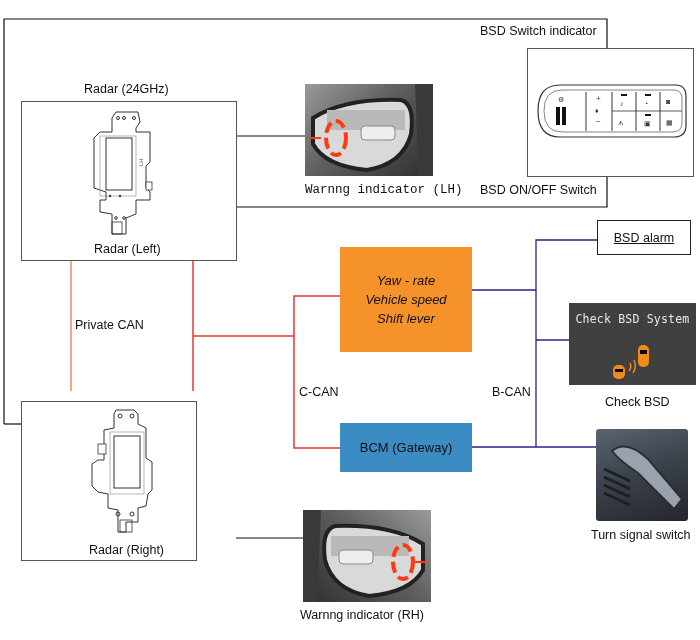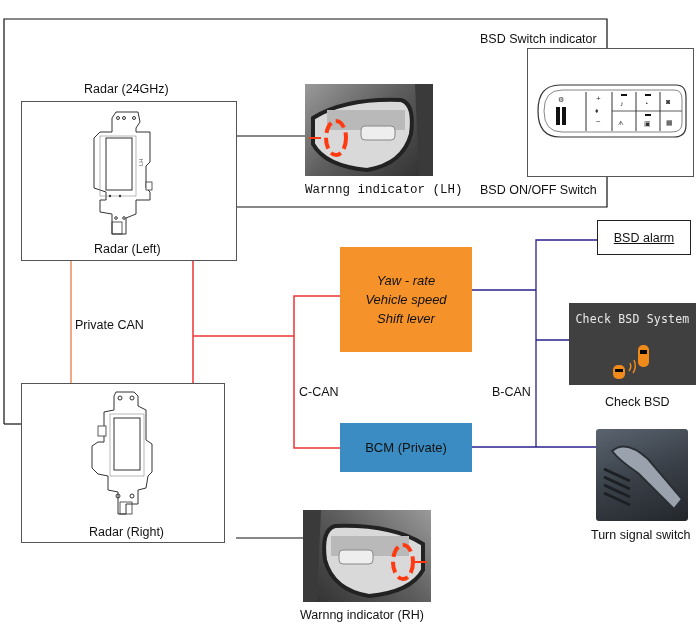--- a/index.html
+++ b/index.html
@@ -104,7 +104,7 @@
 </div>
 <div class="lbl" style="left:300px; top:608px;">Warnng indicator (RH)</div>
 
-<div class="lbl" style="left:480px; top:32px;text-align:center;">BSD Switch indicator</div>
+<div class="lbl" style="left:480px; top:24px;text-align:center;">BSD Switch indicator</div>
 <div class="box" style="left:527px; top:48px; width:167px; height:129px;">
   <svg class="abs" style="left:8px; top:34px;" width="152" height="56" viewBox="0 0 152 56">
     <path d="M24,2 L140,2 Q150,2 150,14 L150,42 Q150,54 138,54 L24,54 Q2,54 2,28 Q2,2 24,2 Z" fill="#fff" stroke="#333" stroke-width="1.2"></path>

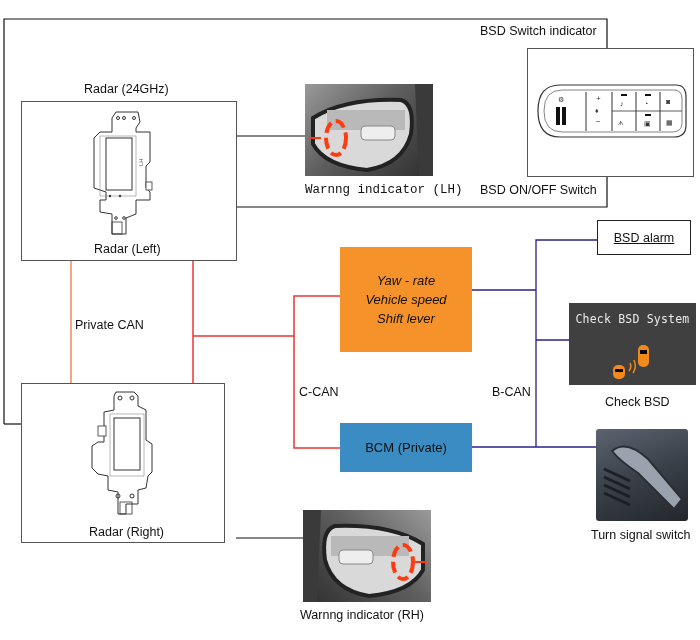--- a/index.html
+++ b/index.html
@@ -140,7 +140,7 @@
 </div>
 
 <div class="blue" style="left:340px; top:423px; width:132px; height:49px;">
-  <span>BCM (Private)</span>
+  <span>BCM (Gateway)</span>
 </div>
 
 <div class="box" style="left:597px; top:220px; width:94px; height:35px; border:1px solid #222; display:flex; align-items:center; justify-content:center;text-decoration:underline;">

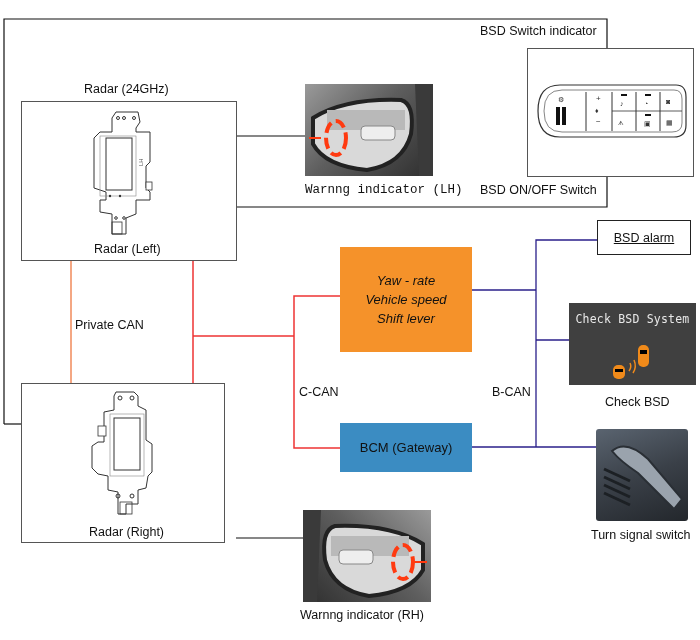--- a/index.html
+++ b/index.html
@@ -61,7 +61,7 @@
   <div class="lbl" style="left:72px; top:140px;">Radar (Left)</div>
 </div>
 
-<div class="box" style="left:21px; top:383px; width:204px; height:160px;text-align:center;">
+<div class="box" style="left:21px; top:401px; width:176px; height:160px;text-align:center;">
   <svg class="abs" style="left:66px; top:4px;" width="84" height="130" viewBox="0 0 84 130">
     <path d="M28,4 L46,4 L50,8 L50,18 L58,22 L58,52 L64,56 L64,84 L60,88 L58,100 L50,102 L50,116 L38,116 L38,126 L30,126 L30,104 L20,102 L20,88 L10,86 L4,80 L4,58 L10,54 L16,54 L16,24 L26,22 L26,8 Z" fill="#fff" stroke="#333" stroke-width="1"></path>
     <rect x="26" y="30" width="26" height="52" fill="none" stroke="#333" stroke-width="1"></rect>

